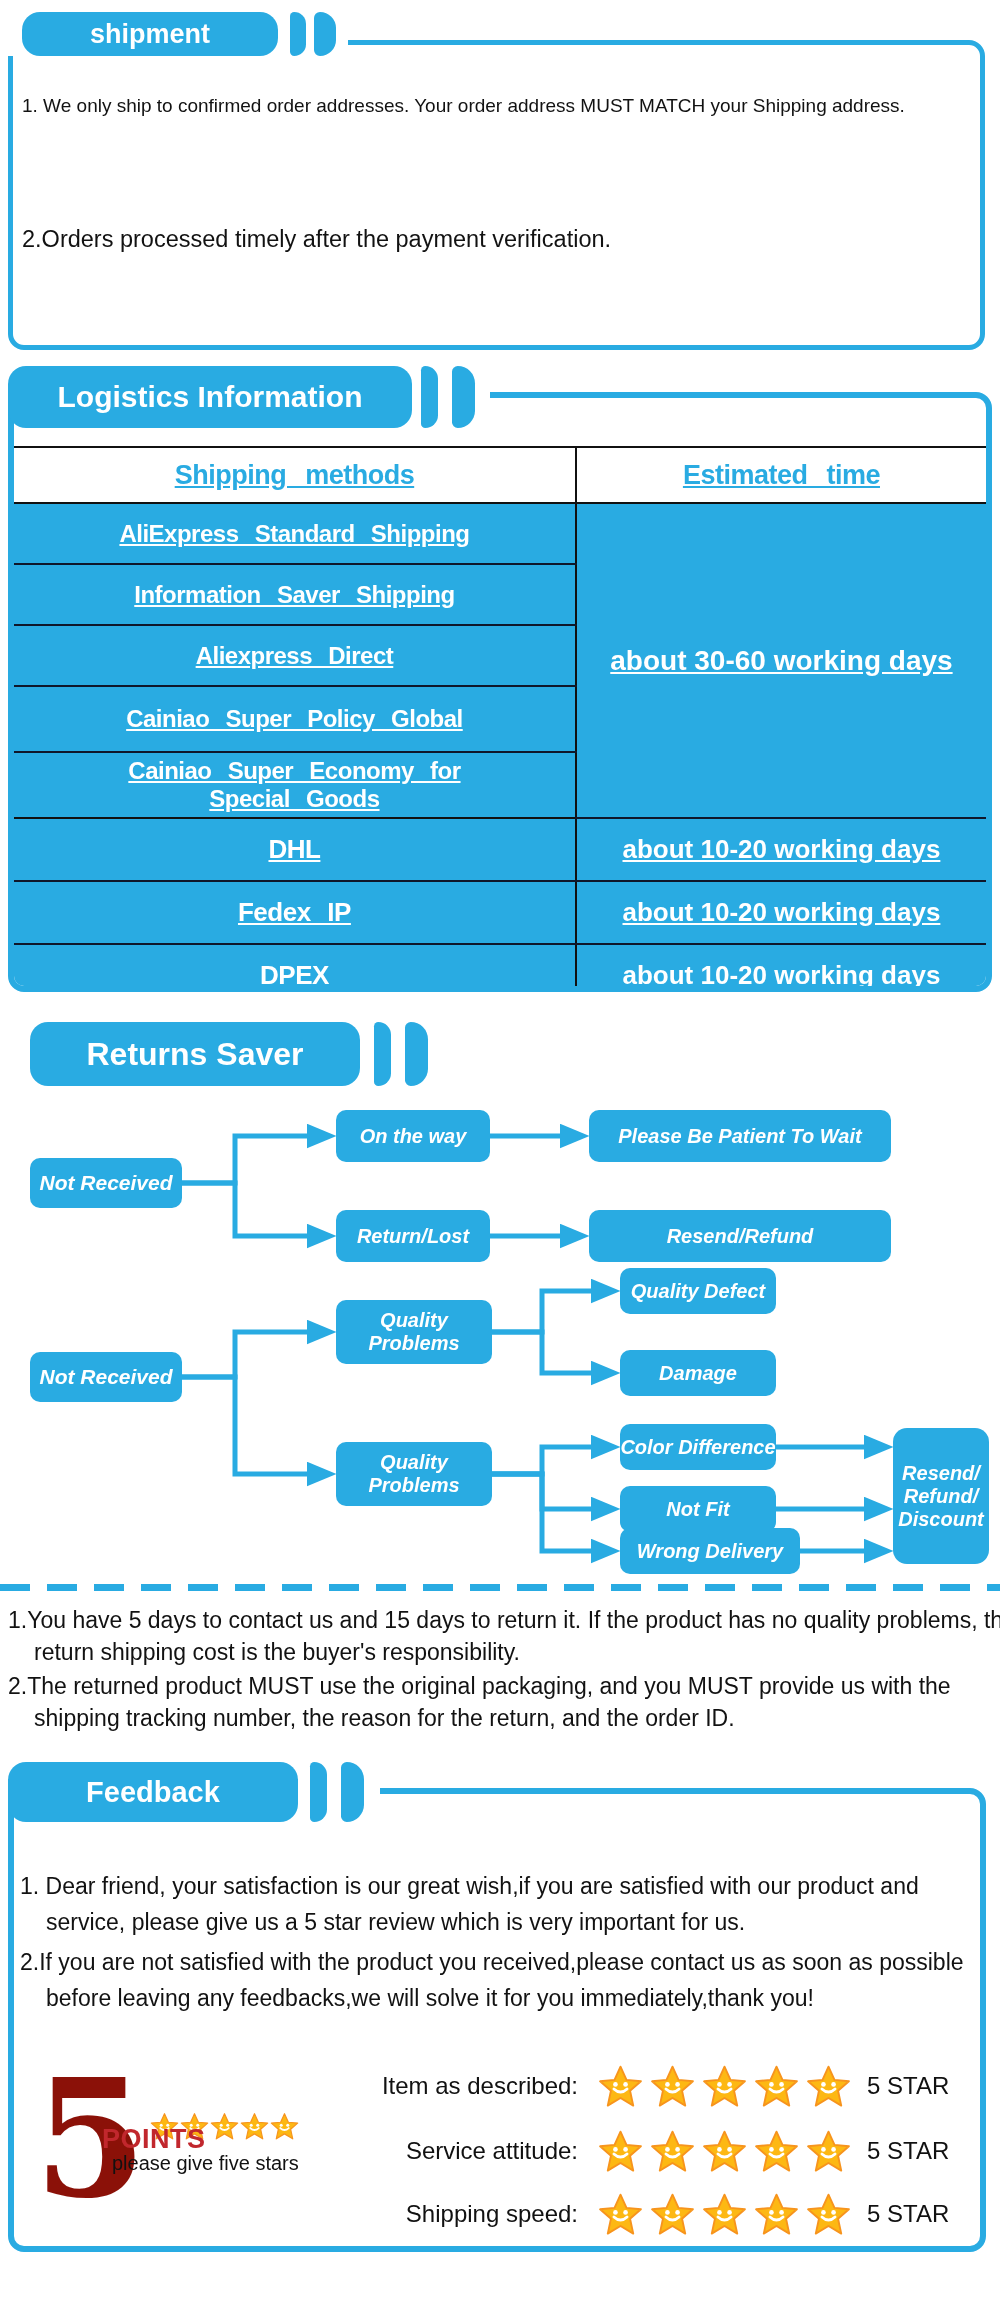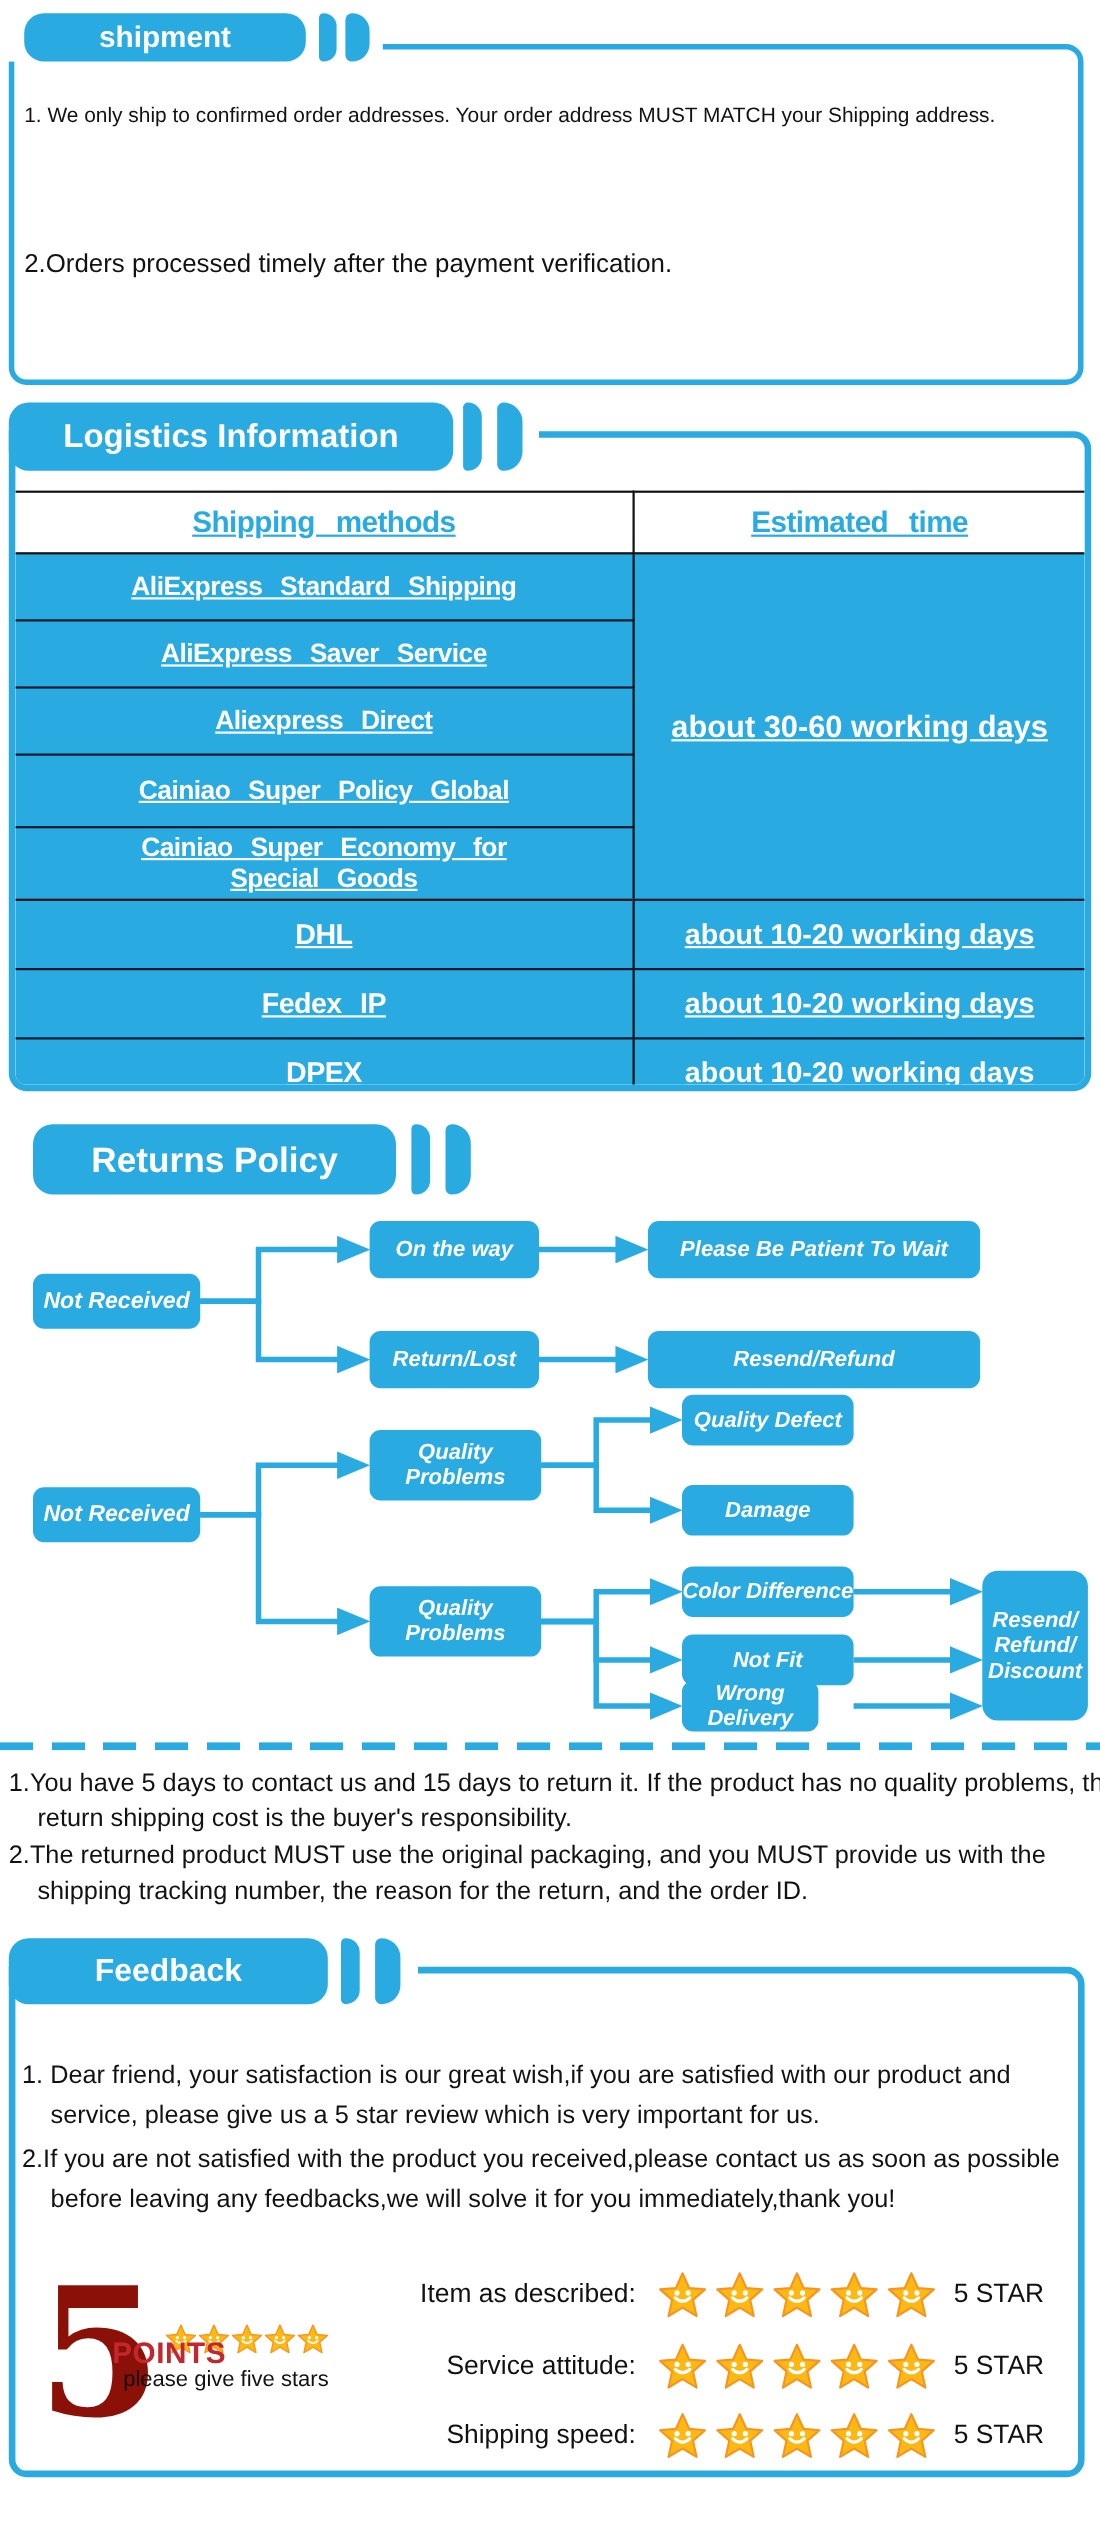--- a/index.html
+++ b/index.html
@@ -81,7 +81,7 @@
         <td class="time-big rsep" rowspan="5">about 30-60 working days</td>
       </tr>
       <tr class="b-row">
-        <td class="method rsep" style="height:57px;">AliExpress Saver Service</td>
+        <td class="method rsep" style="height:57px;">Information Saver Shipping</td>
       </tr>
       <tr class="b-row">
         <td class="method rsep" style="height:57px;">Aliexpress Direct</td>

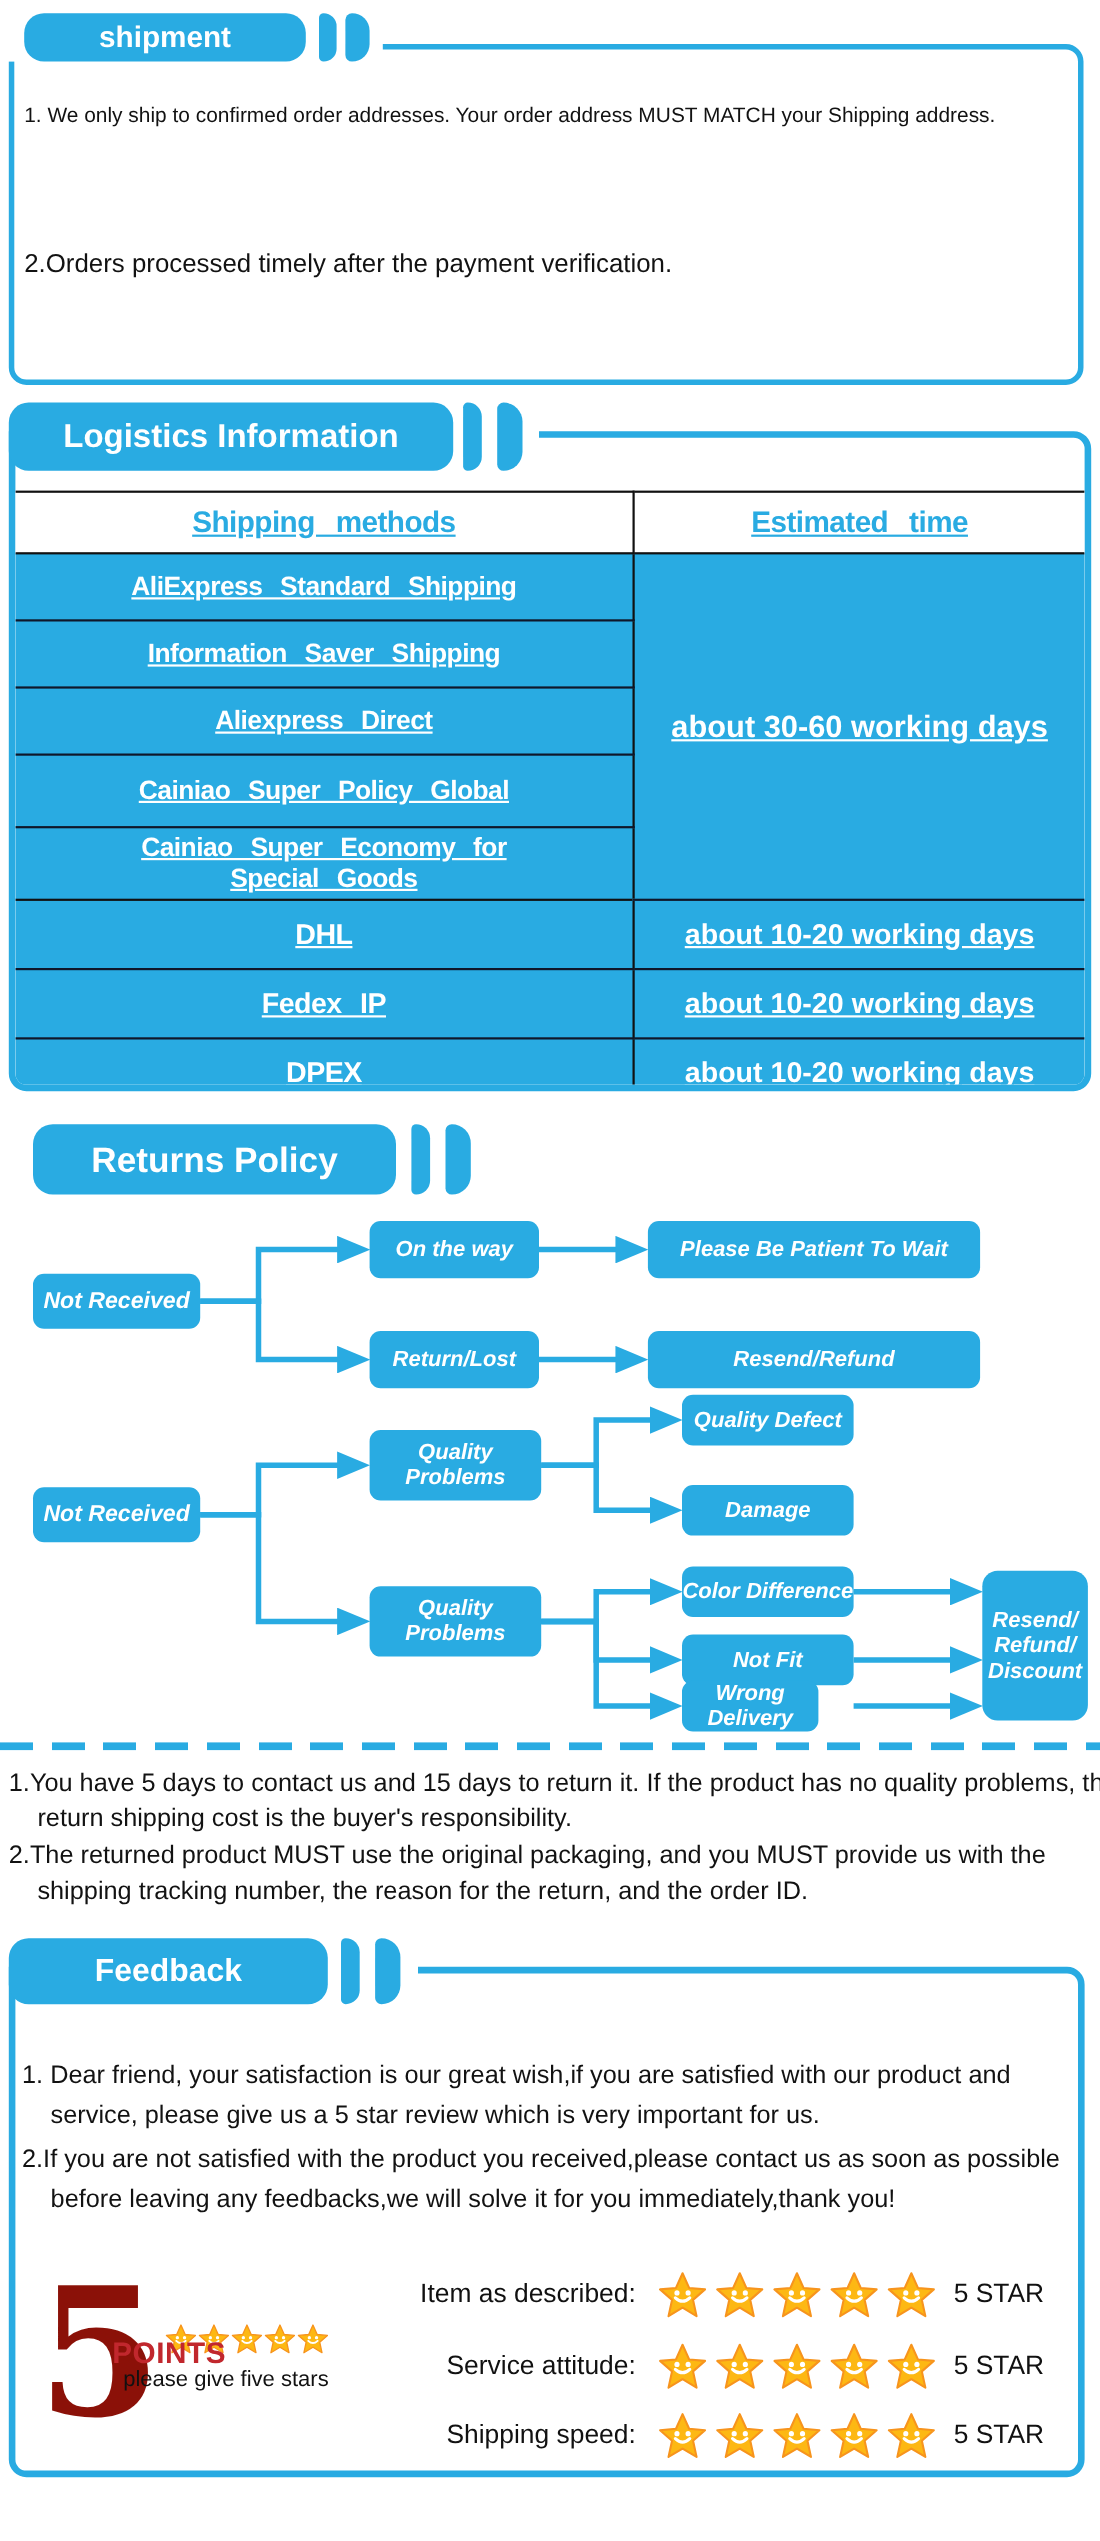--- a/index.html
+++ b/index.html
@@ -116,7 +116,7 @@
   <div class="accent" style="left:452px;top:366px;width:23px;height:62px;border-radius:6px 18px 18px 6px;"></div>
 
   <div class="pill" style="left:30px;top:1022px;width:330px;height:64px;font-size:32px;">
-    <span>Returns Policy</span>
+    <span>Returns Saver</span>
   </div>
   <div class="accent" style="left:374px;top:1022px;width:17px;height:64px;border-radius:5px 15px 15px 5px;"></div>
   <div class="accent" style="left:405px;top:1022px;width:23px;height:64px;border-radius:6px 18px 18px 6px;"></div>

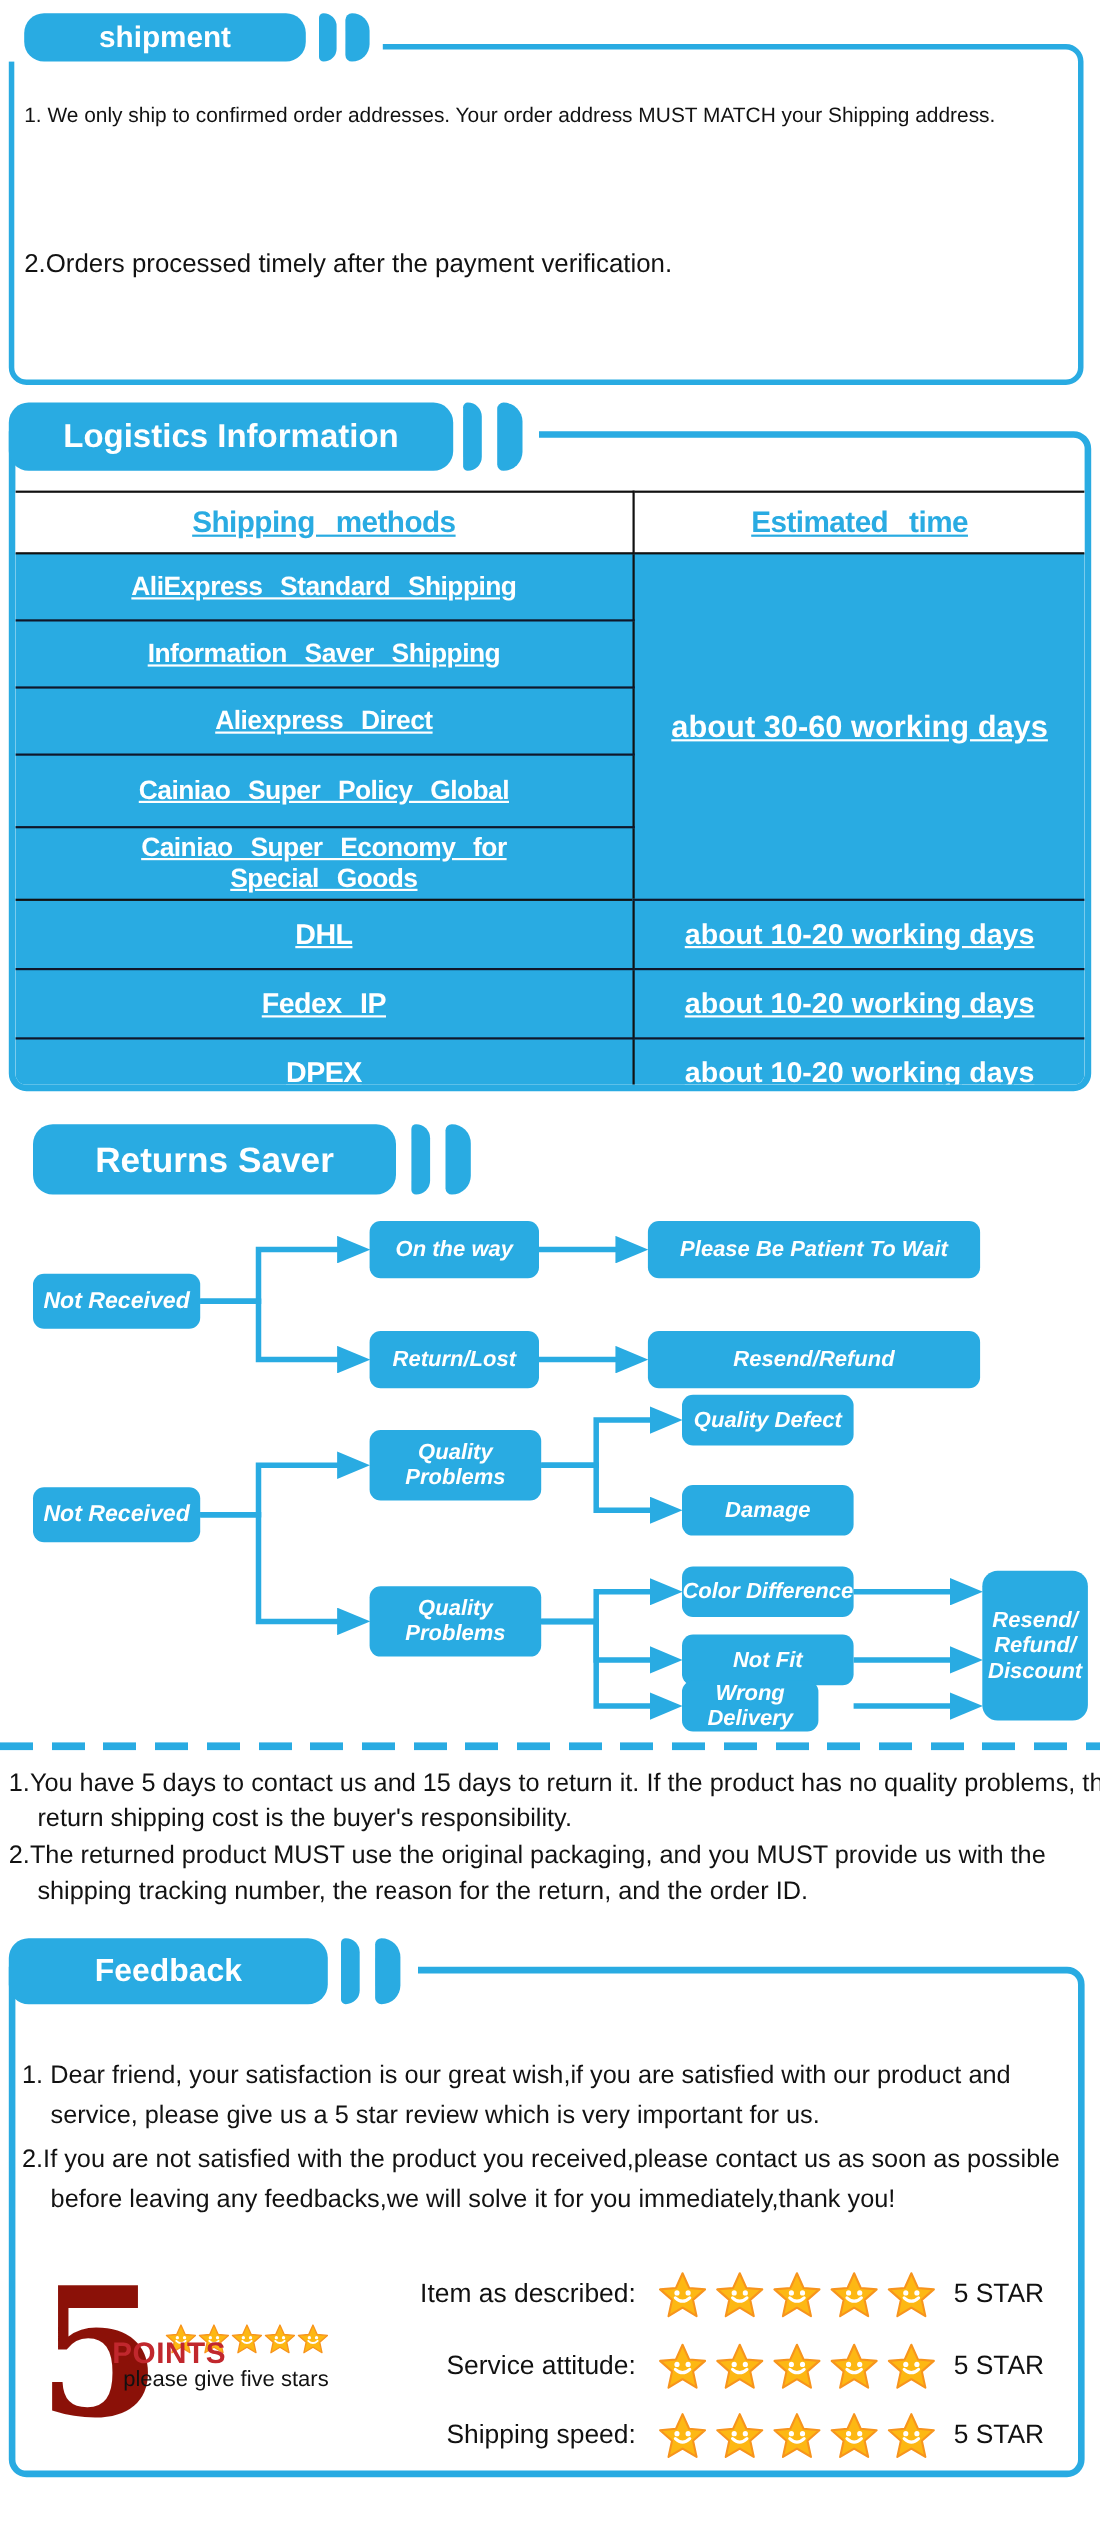--- a/index.html
+++ b/index.html
@@ -159,7 +159,7 @@
     <div class="fbox" style="left:336px;top:342px;width:156px;height:64px;">Quality
 Problems</div>
     <div class="fbox" style="left:620px;top:386px;width:156px;height:46px;">Not Fit</div>
-    <div class="fbox" style="left:620px;top:428px;width:124px;height:46px;font-style:italic;">Wrong Delivery</div>
+    <div class="fbox" style="left:620px;top:428px;width:180px;height:46px;font-style:italic;">Wrong Delivery</div>
     <div class="fbox" style="left:893px;top:328px;width:96px;height:136px;border-radius:14px;font-size:20px;">Resend/
 Refund/
 Discount</div>

